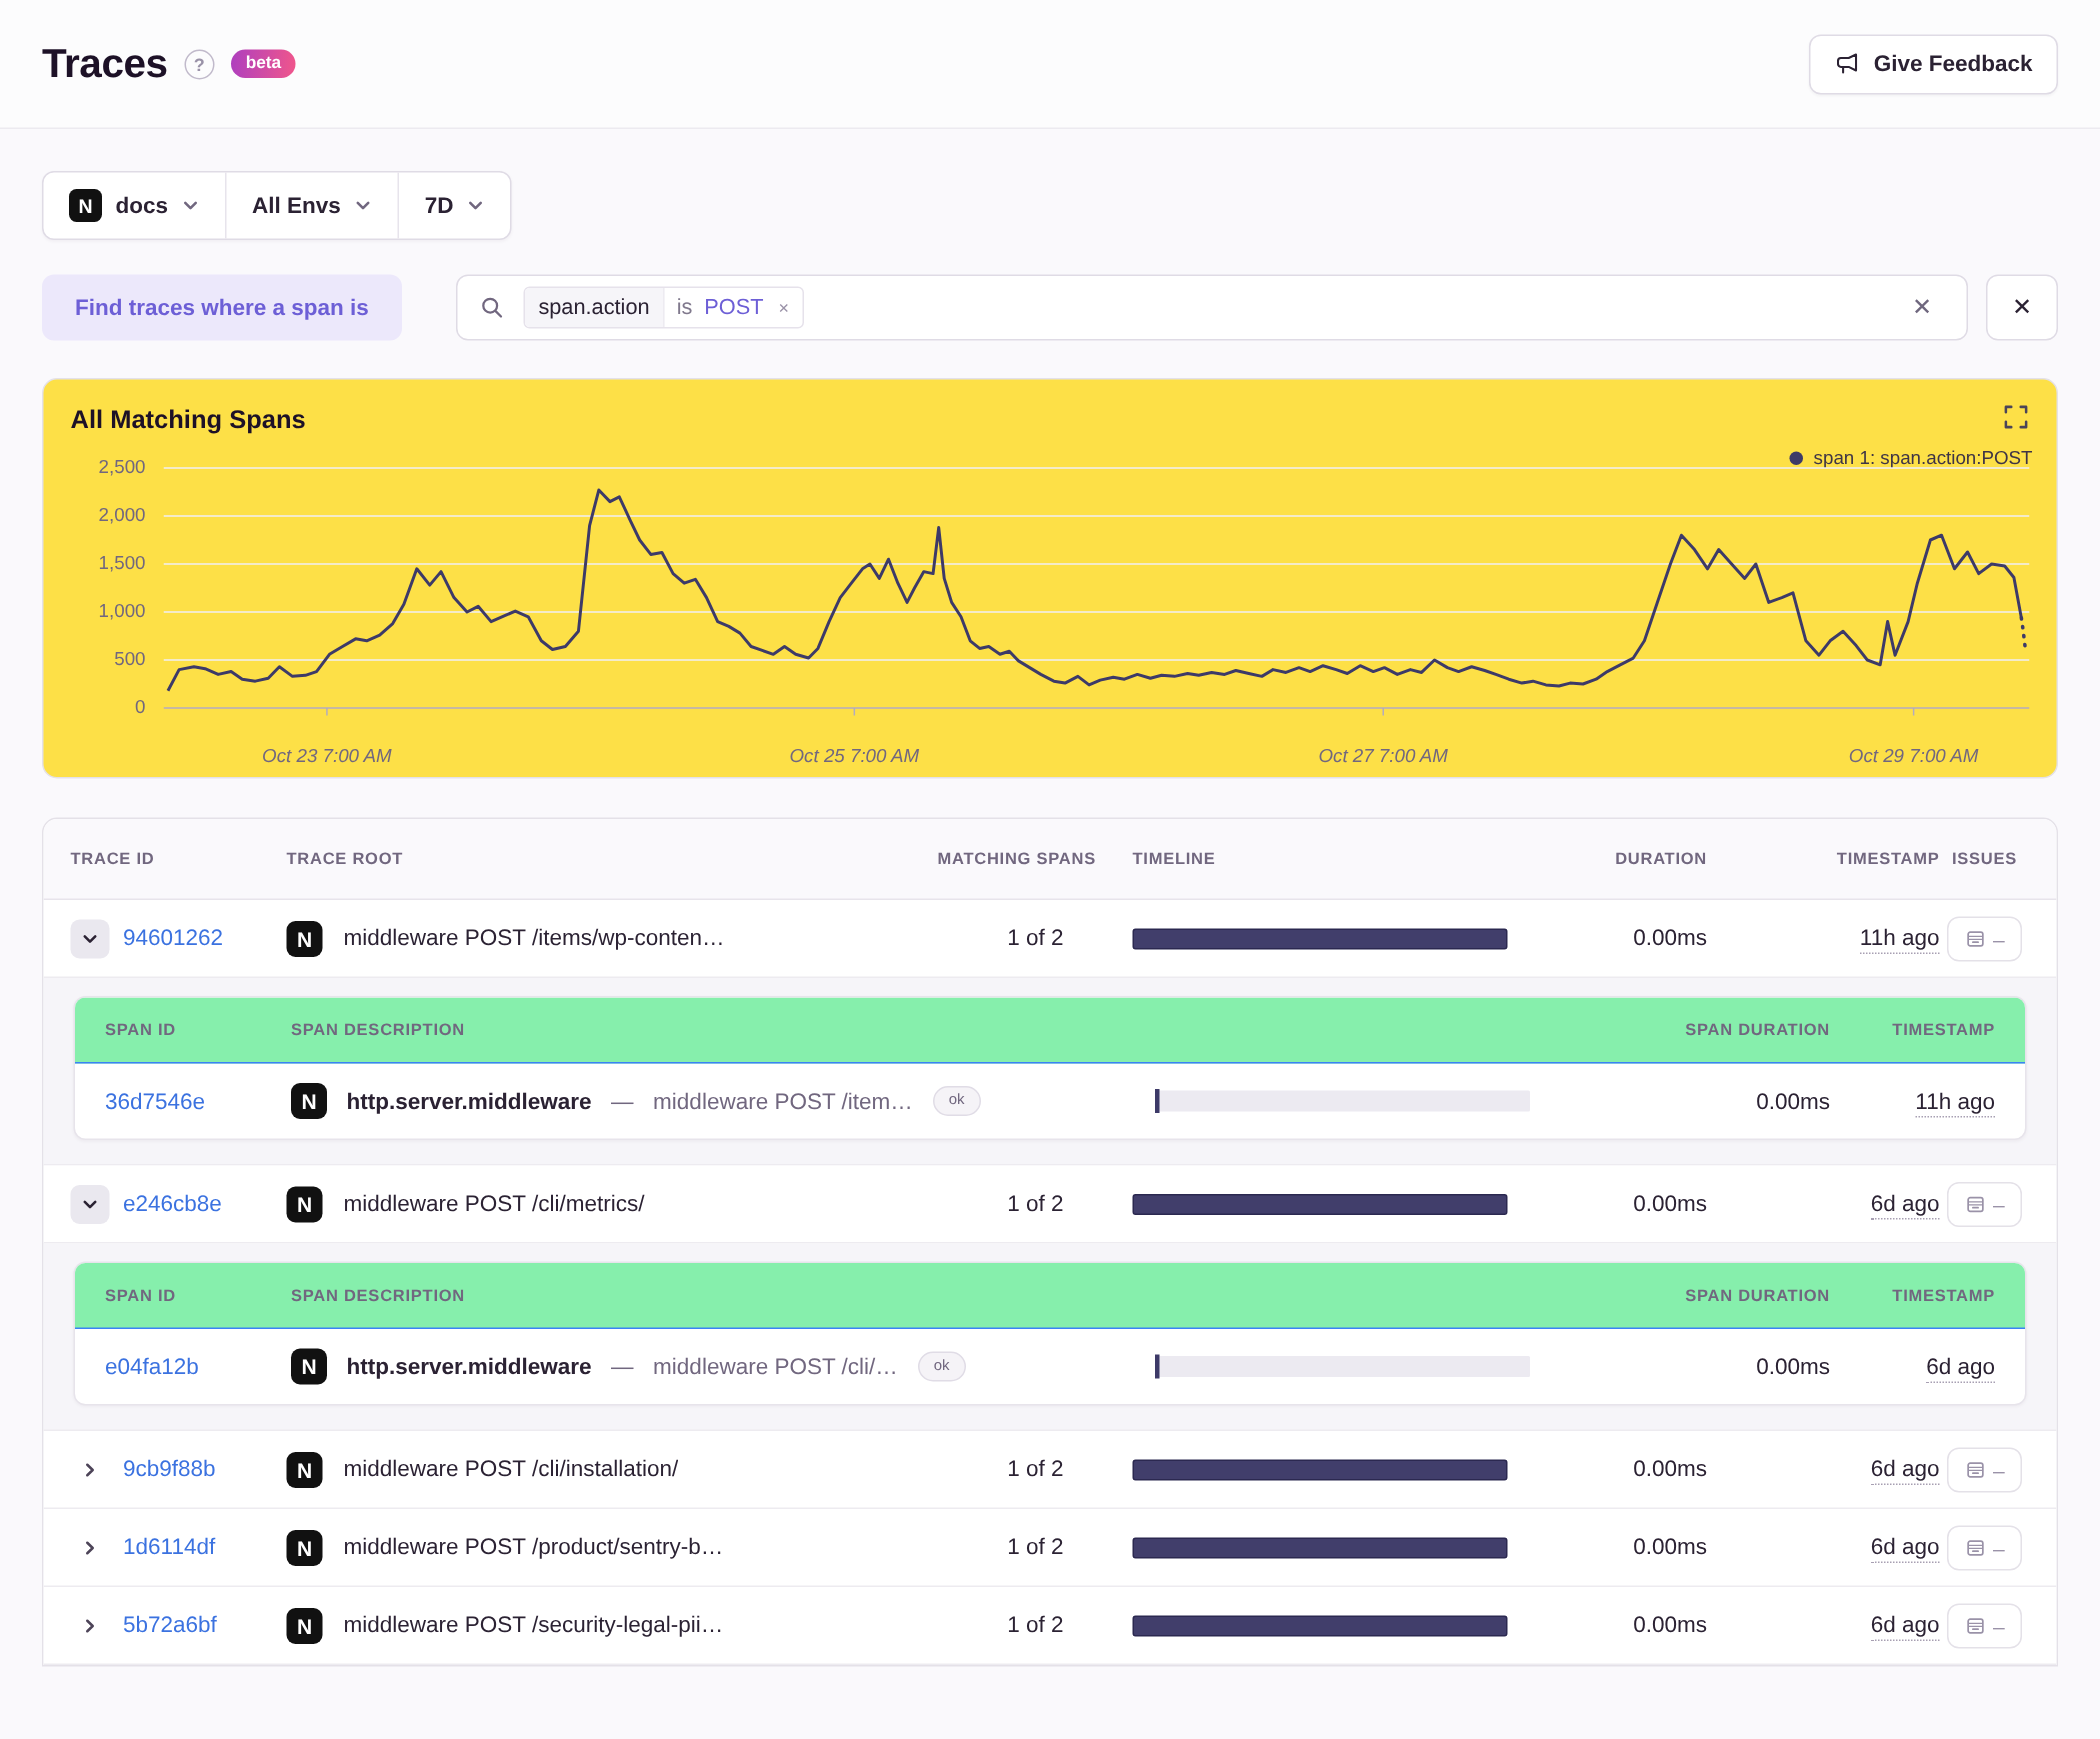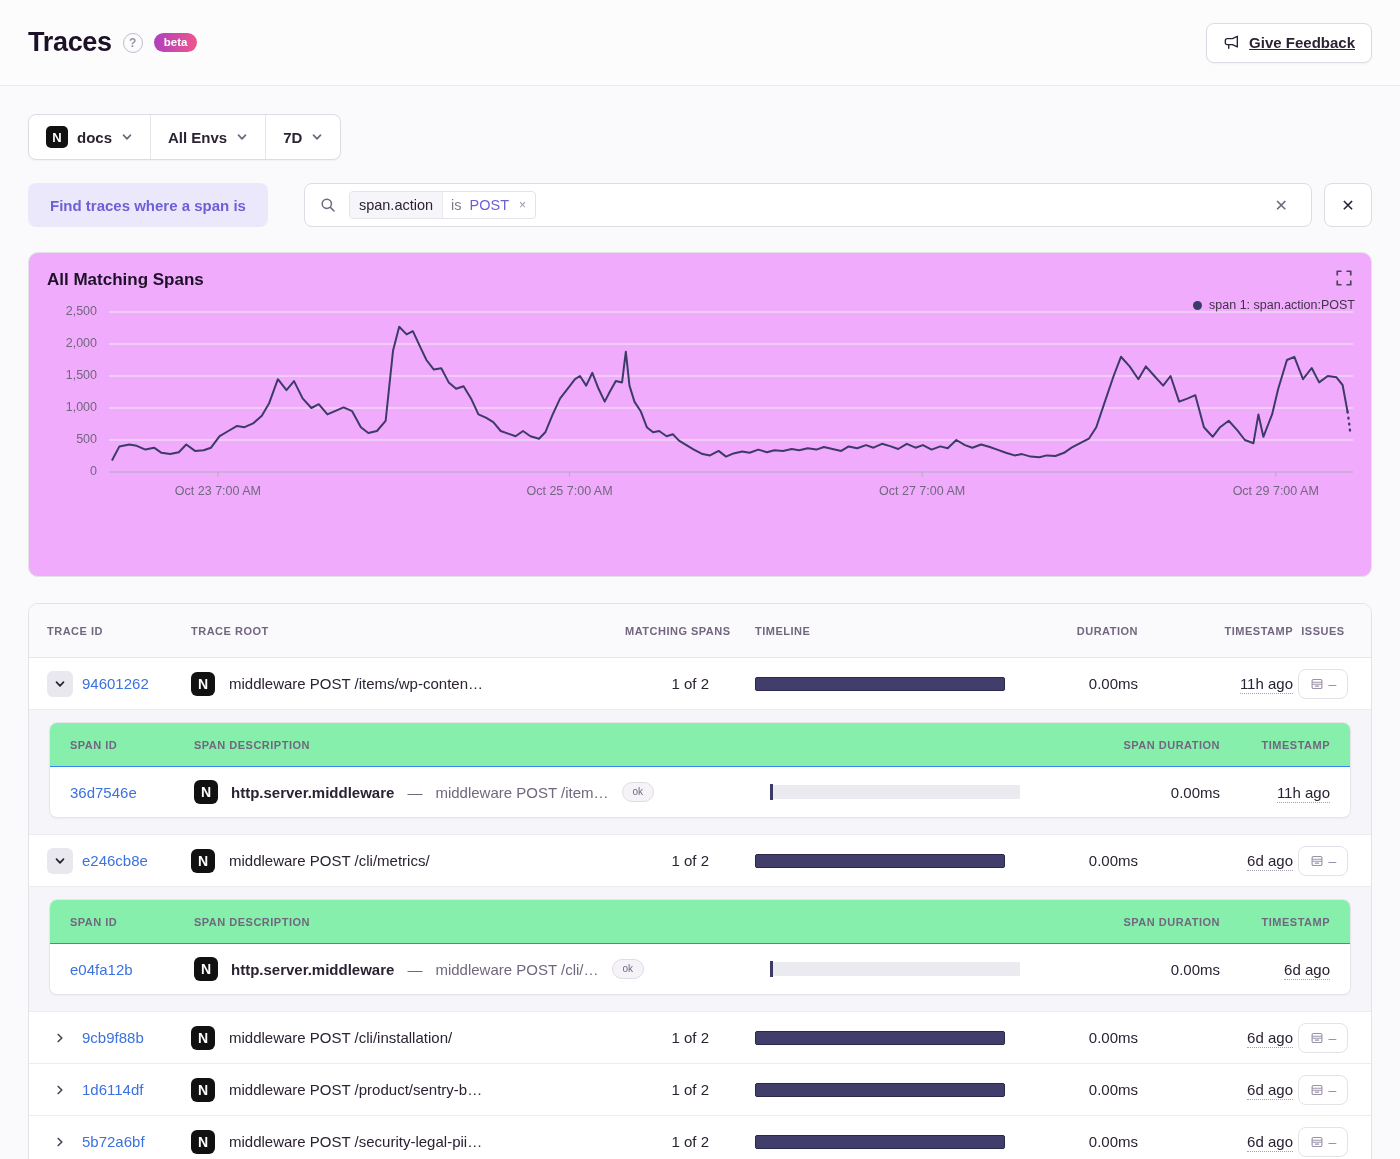--- a/index.html
+++ b/index.html
@@ -32,7 +32,6 @@
     background:#fff; border:1px solid #DFDBE5; border-radius:8px;
     font-family:inherit; font-weight:700; font-size:15px; color:#2B2233; cursor:pointer;
     box-shadow:0 1px 2px rgba(43,34,51,.05);
-    text-decoration:underline;
   }
 
   

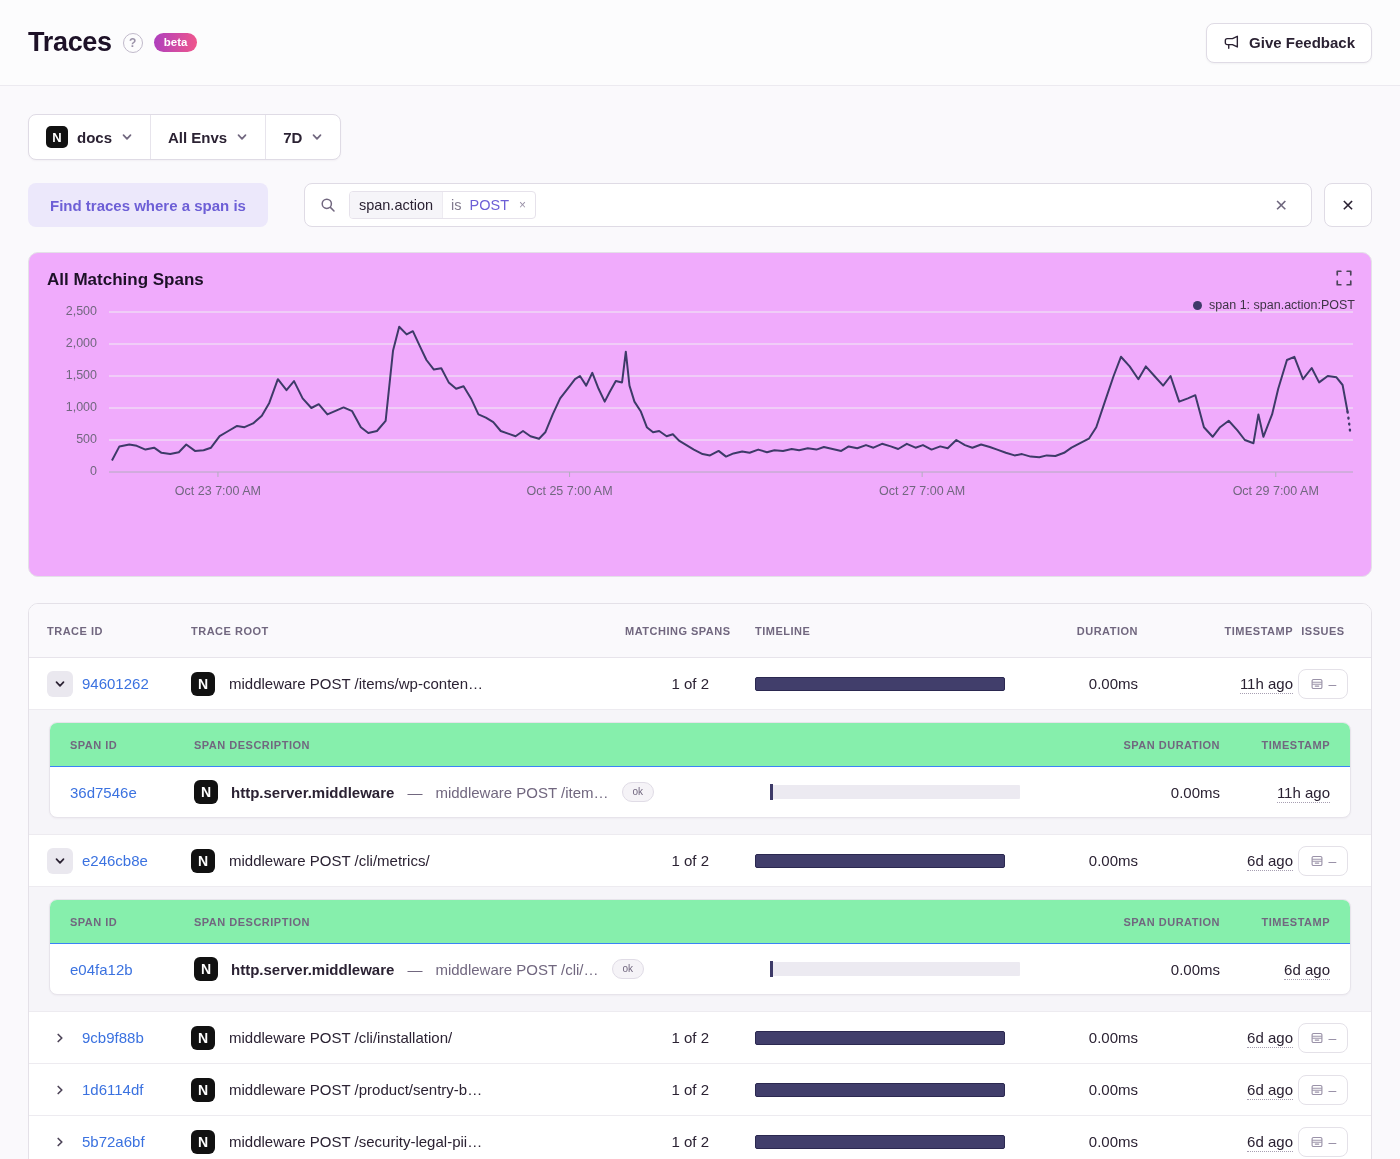--- a/index.html
+++ b/index.html
@@ -84,8 +84,8 @@
 
   
   .chart-panel {
-    margin-top:25px; position:relative; height:325px;
-    background:#f0abfc; border:1px solid #E4E1E8; border-radius:10px;
+    margin-top:25px; position:relative; height:267px;
+    background:#fde047; border:1px solid #E4E1E8; border-radius:10px;
   }
   .chart-title { position:absolute; top:17px; left:18px; font-size:17px; font-weight:700; color:#1D1127; }
   .fullscreen-btn { position:absolute; top:14px; right:16px; background:none; border:none; color:#4A4458; cursor:pointer; padding:2px; }

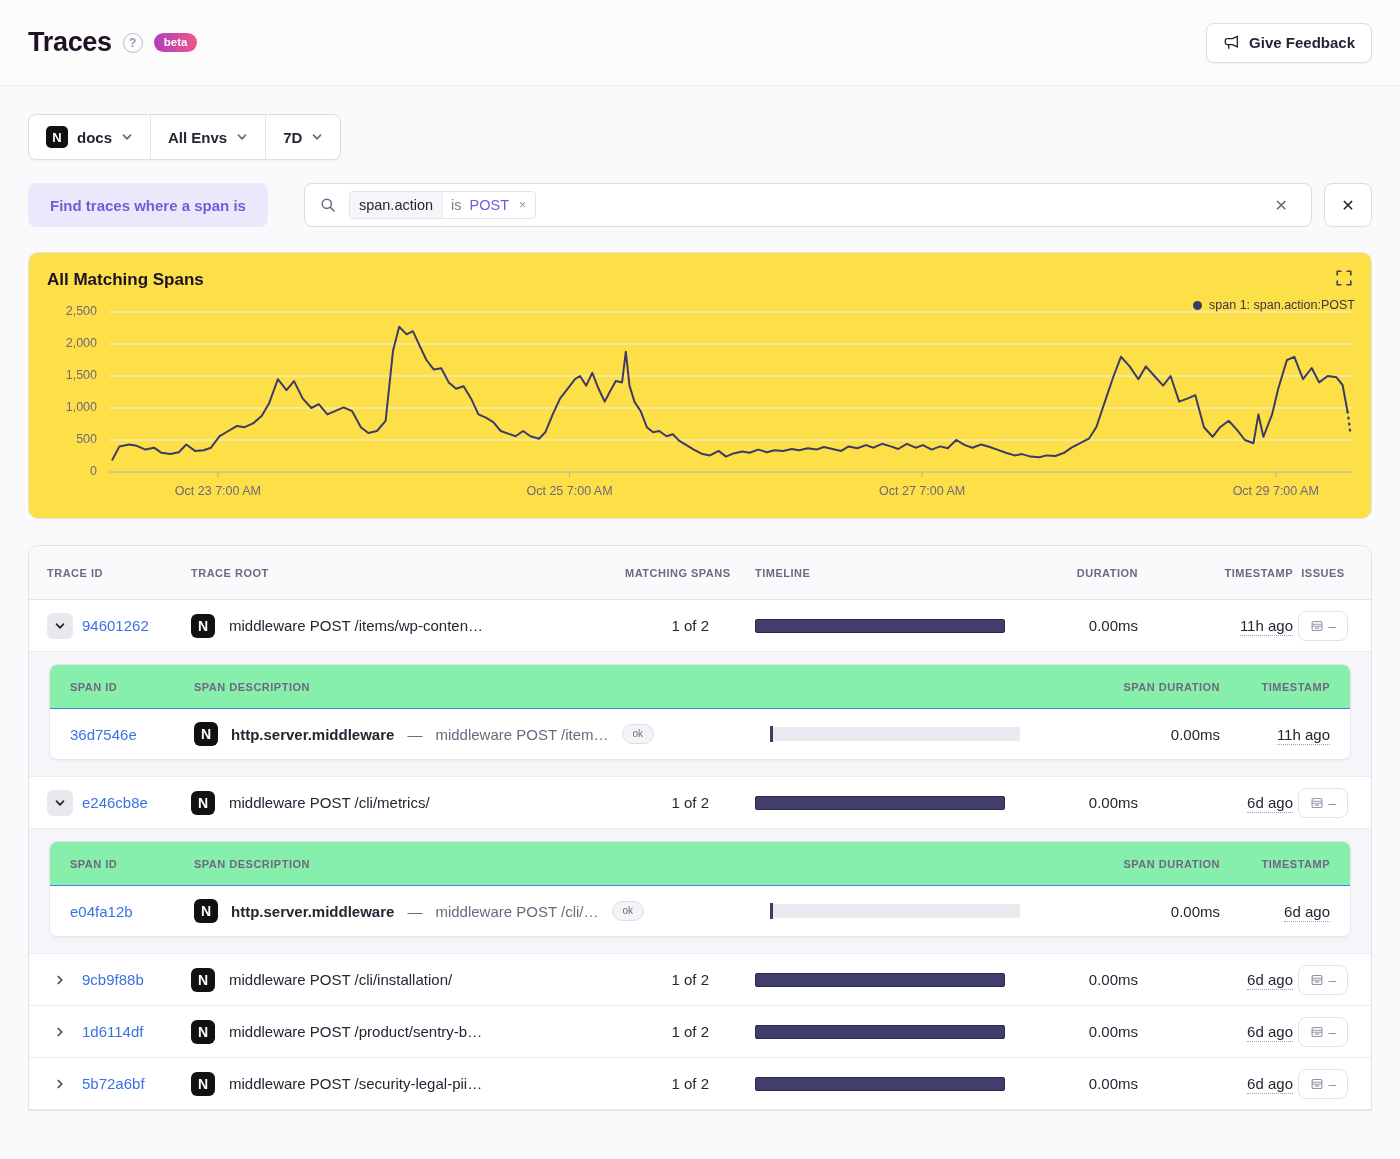--- a/index.html
+++ b/index.html
@@ -96,7 +96,7 @@
   .y-label { position:absolute; right:12px; font-size:12.5px; color:#71677F; }
   .plot { flex:1; position:relative; min-width:0; }
   .plot svg { width:100%; height:172px; }
-  .x-labels { position:relative; height:24px; margin-top:0; }
+  .x-labels { position:relative; height:24px; margin-top:13px;font-style:italic; }
   .x-label { position:absolute; transform:translateX(-50%); font-size:12.5px; color:#71677F; white-space:nowrap; top:4px; }
 
   

